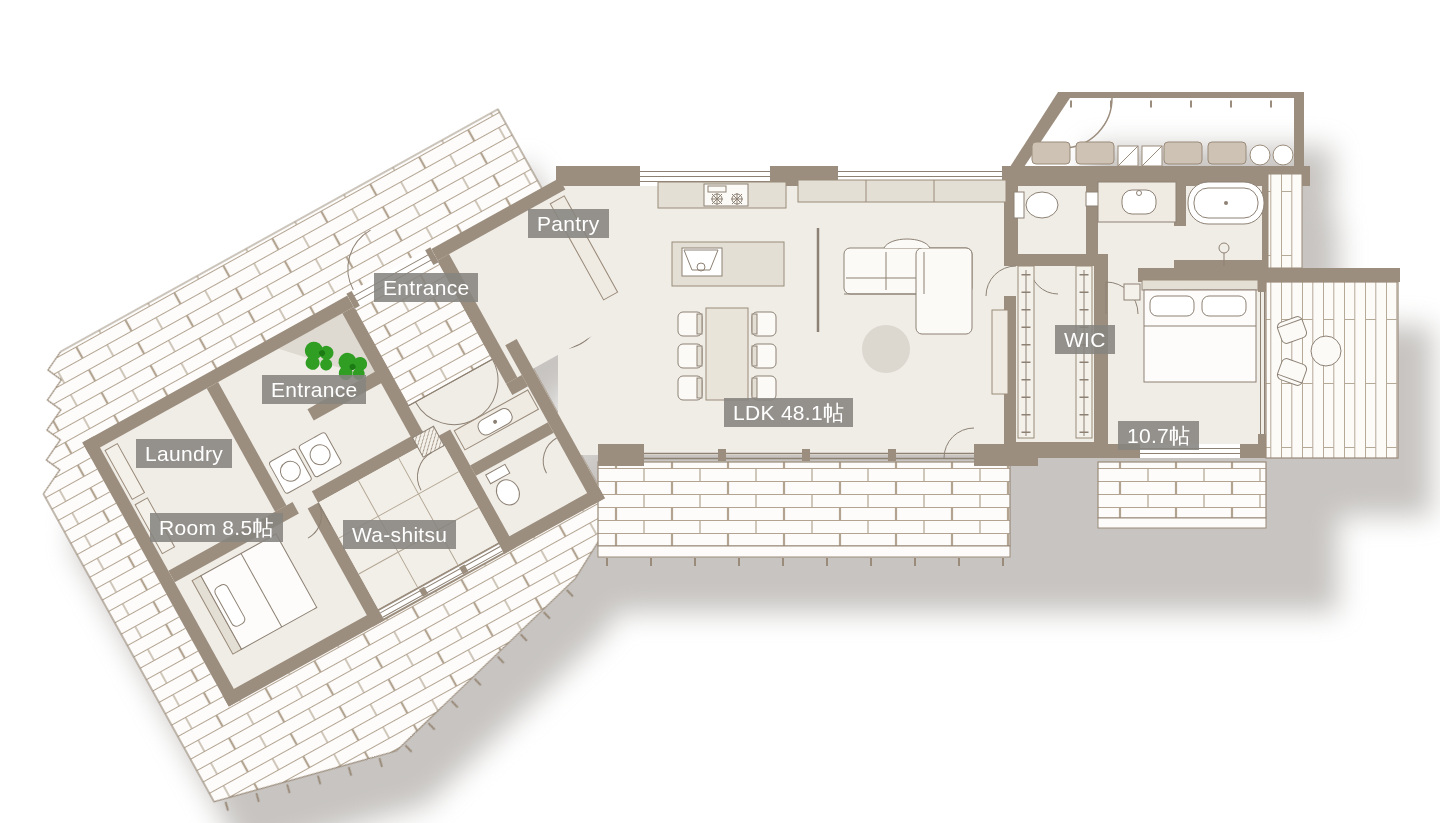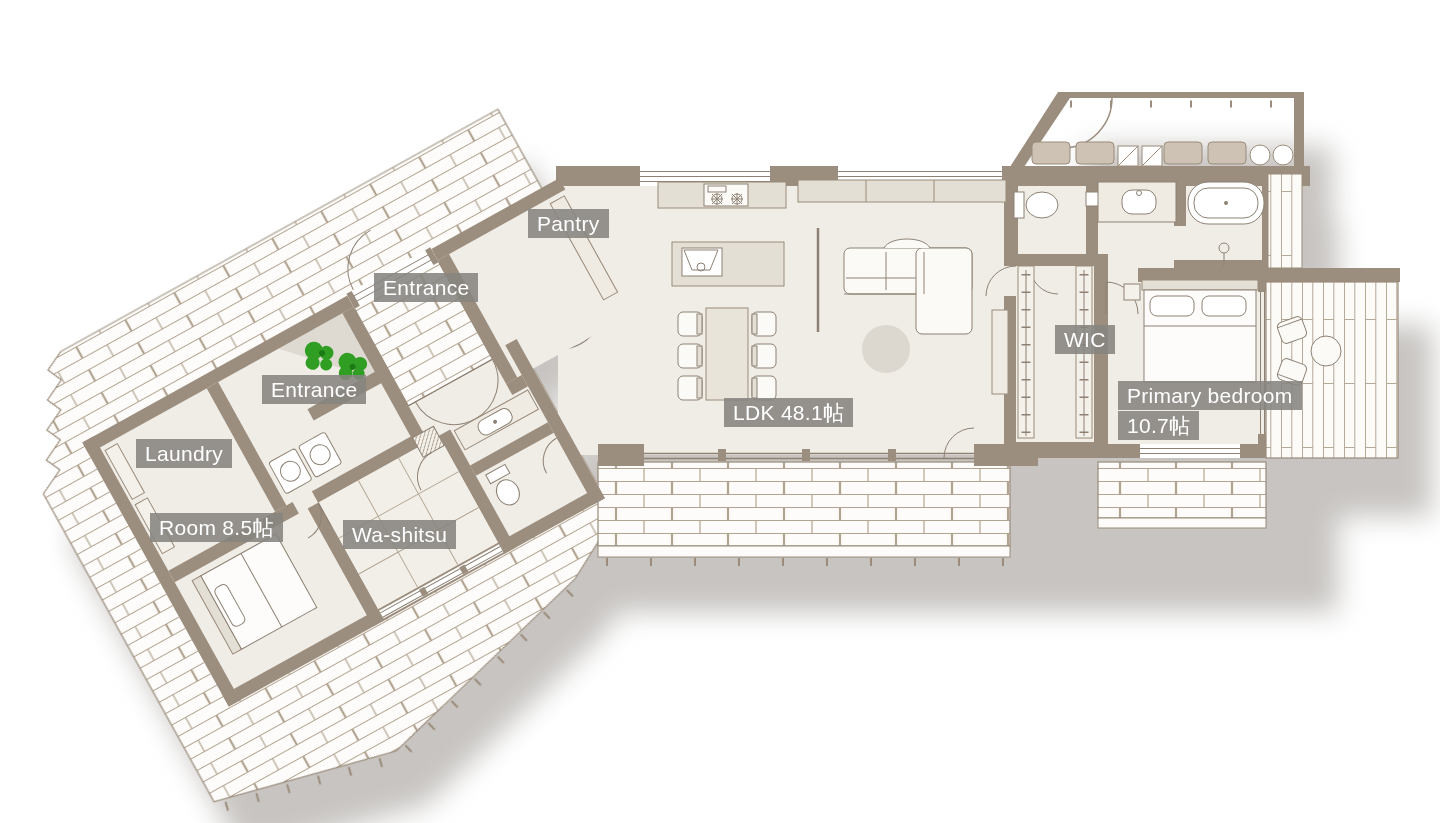--- a/index.html
+++ b/index.html
@@ -354,7 +354,6 @@
 <div class="lbl" style="left:343px;top:520px">Wa-shitsu</div>
 <div class="lbl" style="left:724px;top:398px">LDK 48.1帖</div>
 <div class="lbl" style="left:1055px;top:325px">WIC</div>
-<div class="lbl" style="left:1118px;top:381px">Primary bedroom</div>
 <div class="lbl" style="left:1118px;top:411px">10.7帖</div>
 
 </div>

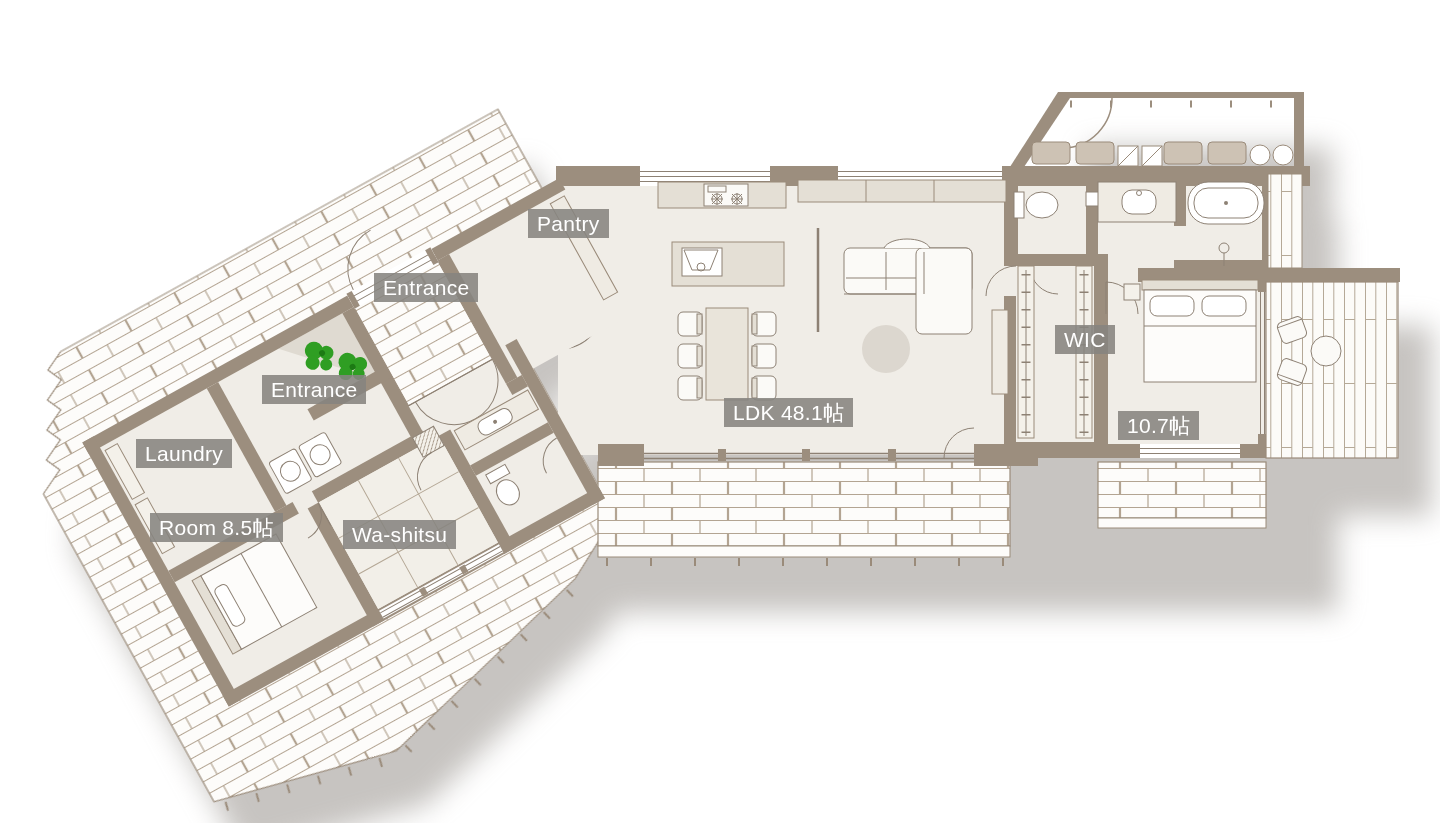--- a/index.html
+++ b/index.html
@@ -354,7 +354,7 @@
 <div class="lbl" style="left:343px;top:520px">Wa-shitsu</div>
 <div class="lbl" style="left:724px;top:398px">LDK 48.1帖</div>
 <div class="lbl" style="left:1055px;top:325px">WIC</div>
-<div class="lbl" style="left:1118px;top:411px">10.7帖</div>
+<div class="lbl" style="left:1118px;top:421px">10.7帖</div>
 
 </div>
 

